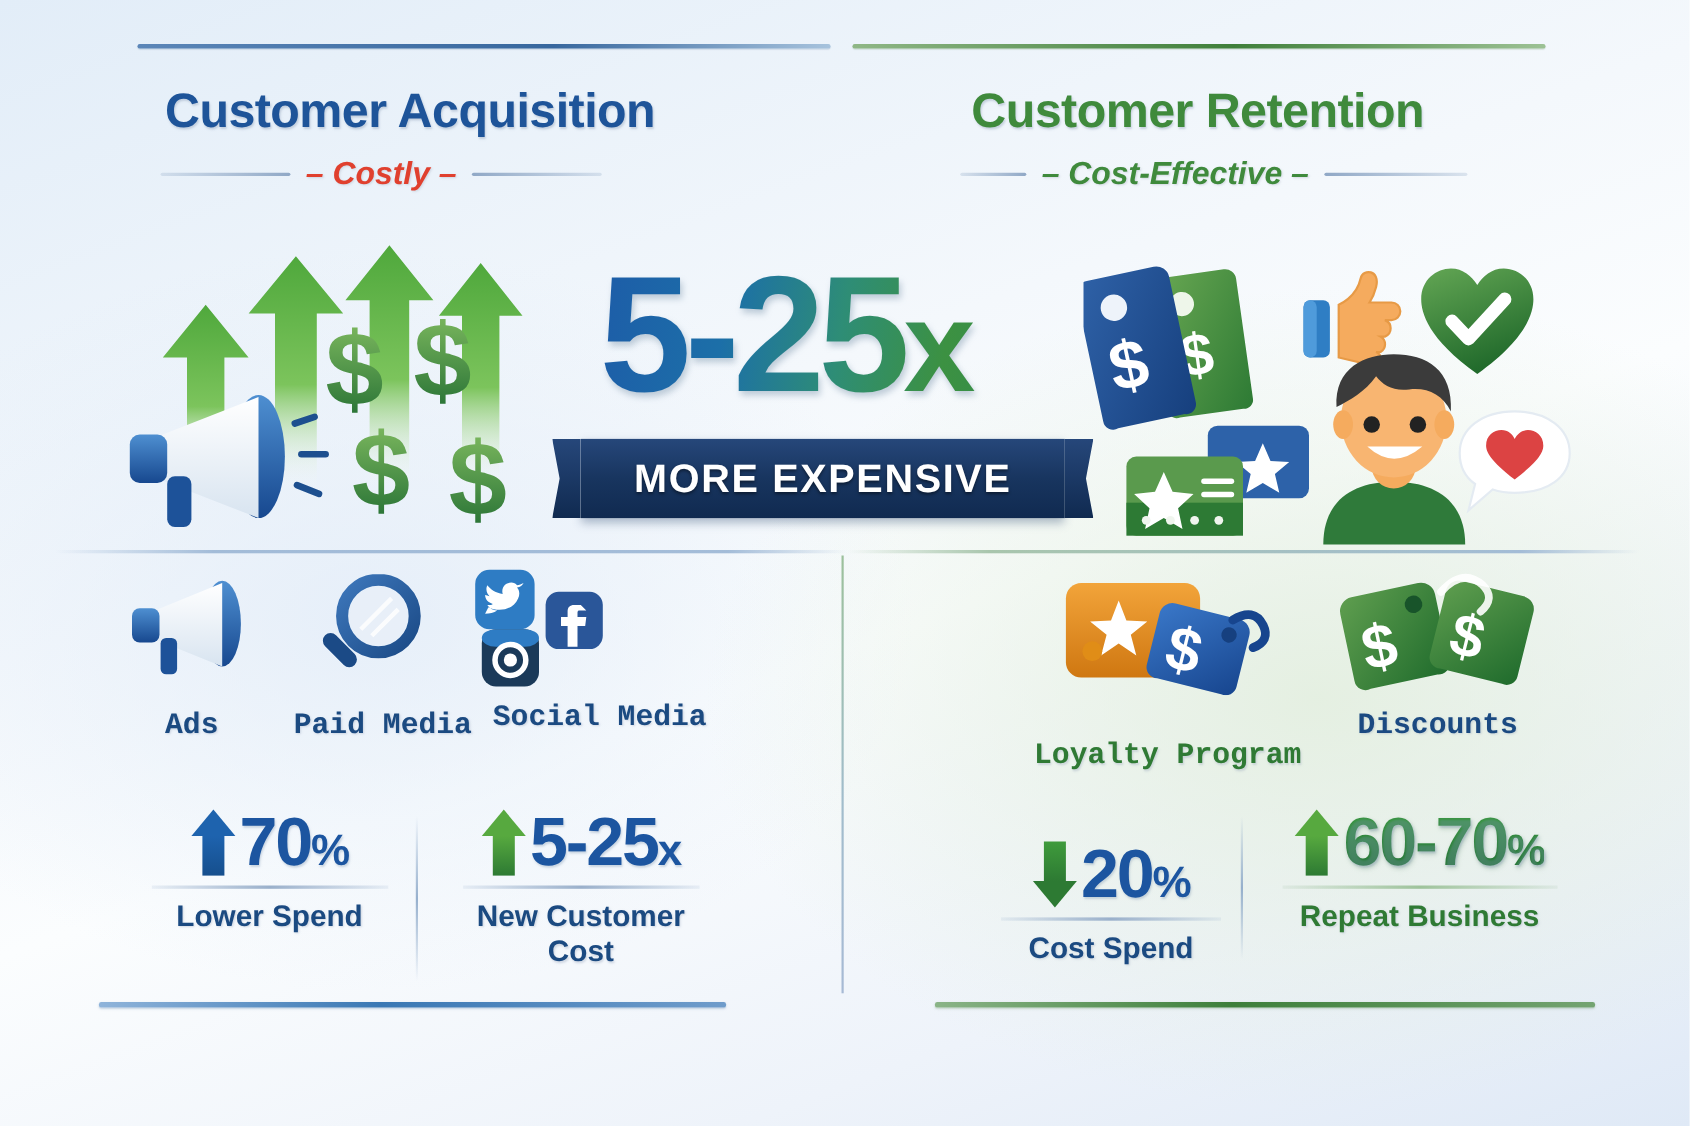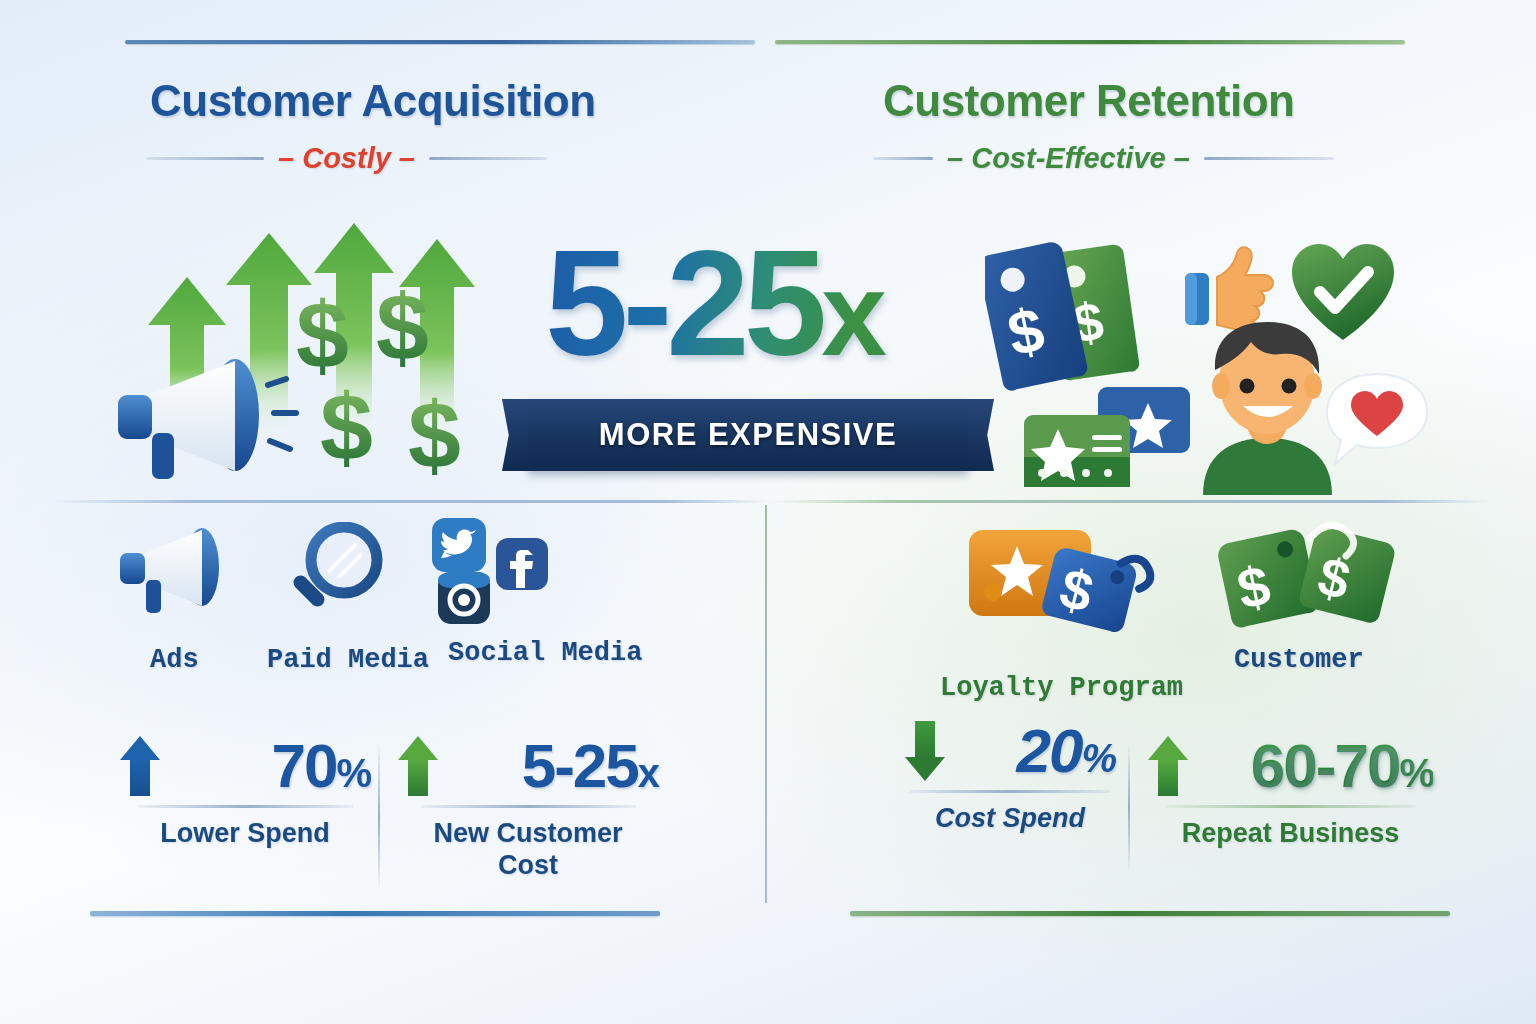--- a/index.html
+++ b/index.html
@@ -66,7 +66,7 @@
     box-shadow:0 4px 8px rgba(40,70,110,.35);
   }
   .banner span {
-    color:#ffffff; font-size:31px; font-weight:bold; letter-spacing:1.5px;
+    color:#ffffff; font-size:36px; font-weight:bold; letter-spacing:1.5px;
     text-shadow:0 2px 3px rgba(0,0,0,.45);
   }
   .banner:before, .banner:after {

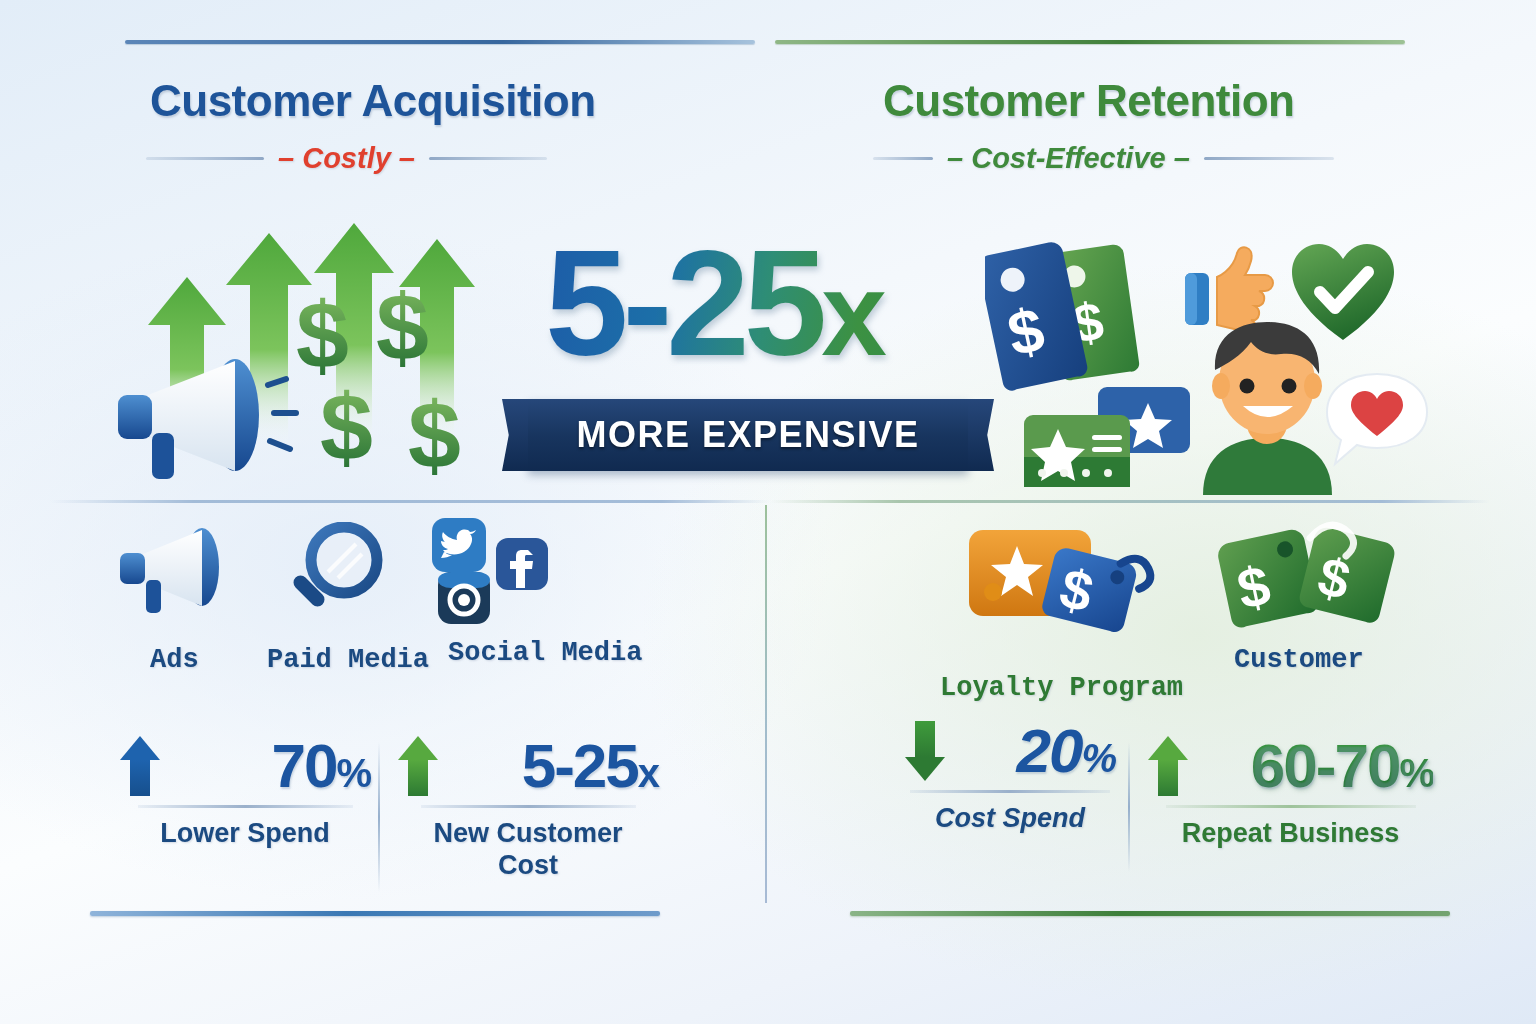--- a/index.html
+++ b/index.html
@@ -383,7 +383,7 @@
     </g>
     <path d="M95 20 q20 -22 38 -6 q12 12 -2 24" fill="none" stroke="#fff" stroke-width="7" stroke-linecap="round" opacity=".9"></path>
   </svg>
-  <div class="abs chan-label" style="left:1234px; top:645px;">Customer</div>
+  <div class="abs chan-label" style="left:1234px; top:645px;">Discounts</div>
 
   <div class="stat" style="left:120px; top:735px; width:250px;">
     <div class="stat-top">

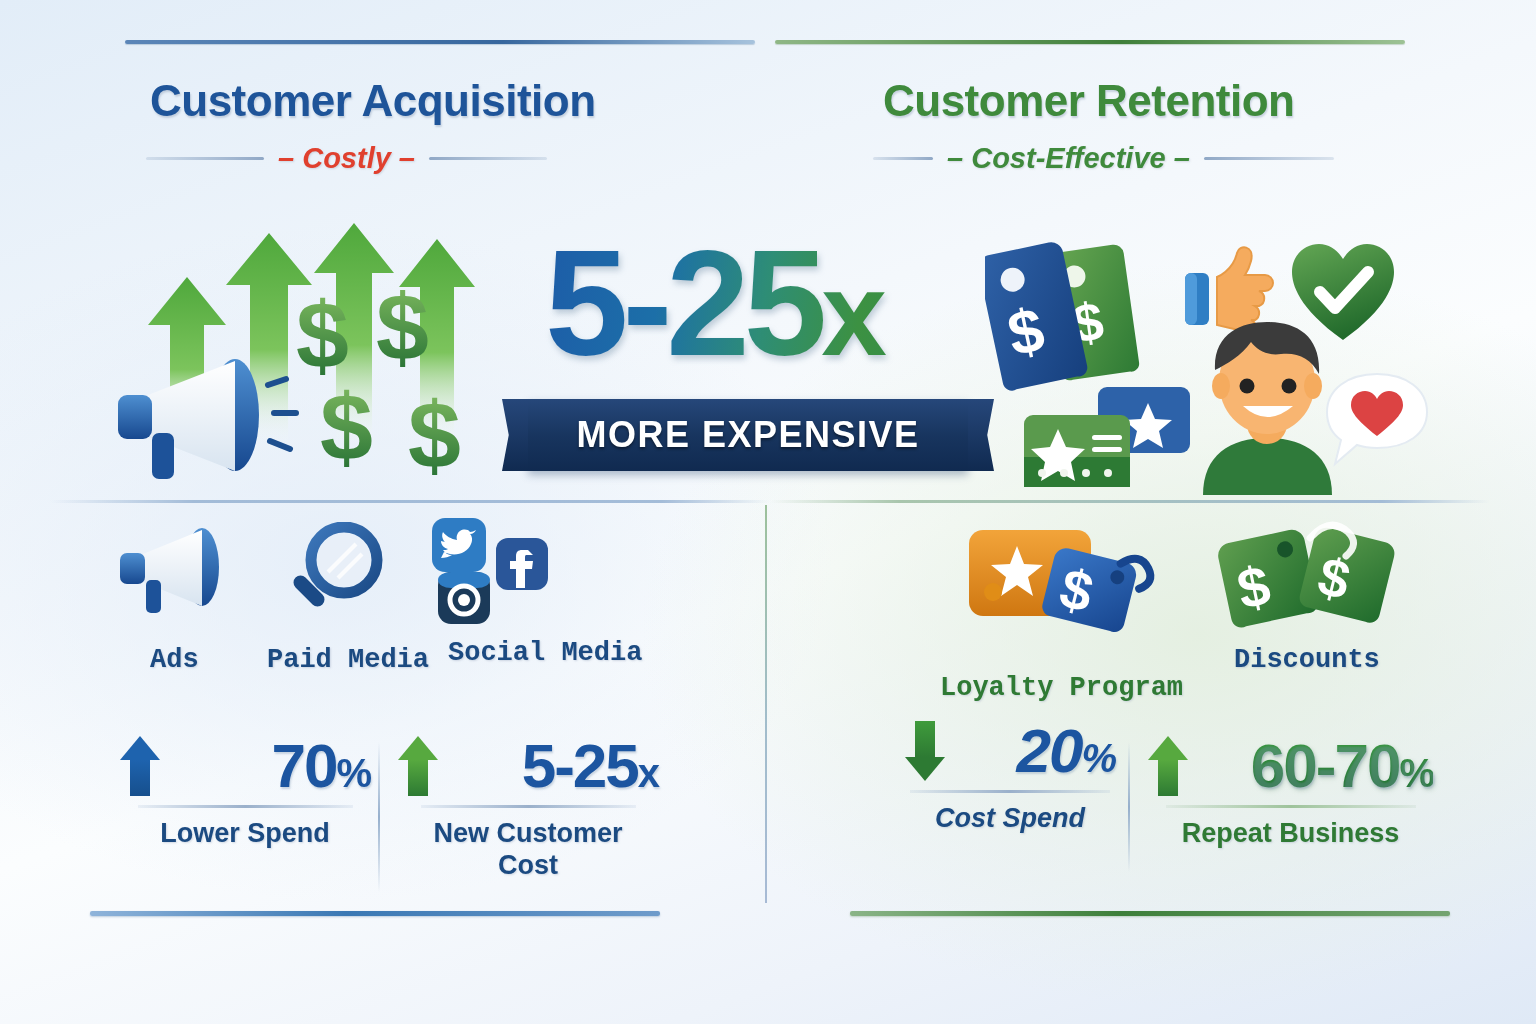--- a/index.html
+++ b/index.html
@@ -97,7 +97,7 @@
 
   
   .stat { position:absolute; text-align:center; }
-  .stat-top { display:flex; align-items:center; justify-content:space-between; gap:4px; }
+  .stat-top { display:flex; align-items:center; justify-content:center; gap:4px; }
   .stat-num {
     font-size:62px; font-weight:bold; line-height:1; letter-spacing:-2px;
     text-shadow:1px 2px 2px rgba(120,145,175,.35); white-space:nowrap;

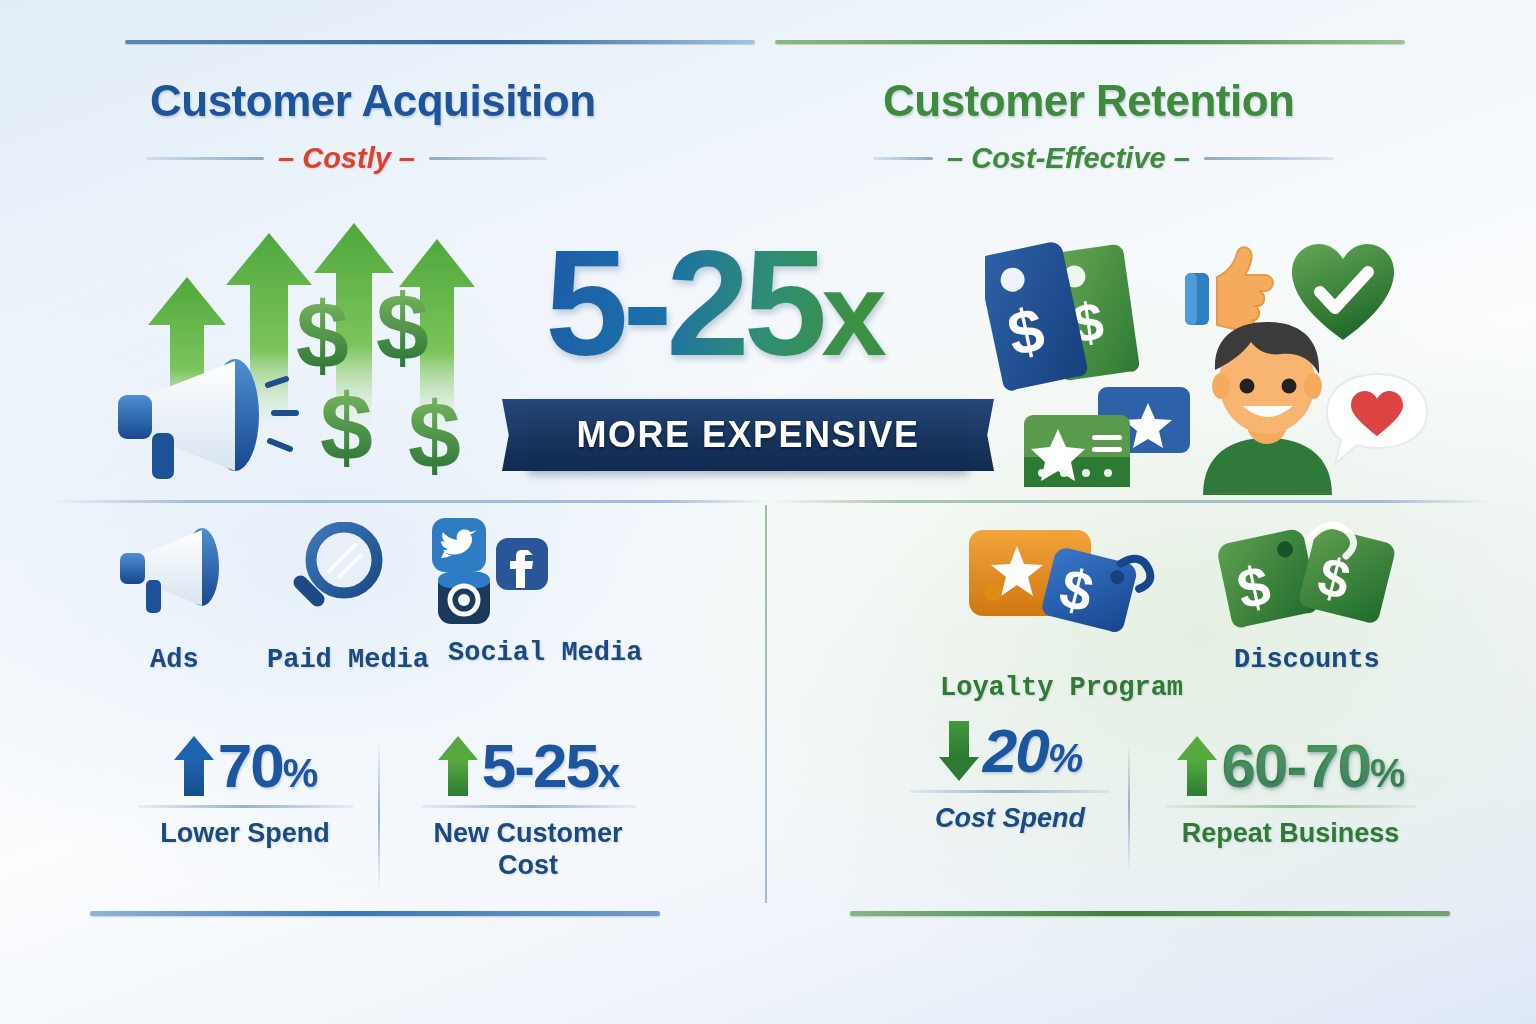--- a/index.html
+++ b/index.html
@@ -411,7 +411,7 @@
     <div class="stat-label" style="max-width:205px;margin:0 auto;">New Customer Cost</div>
   </div>
 
-  <div class="stat" style="left:905px; top:720px; width:210px;font-style:italic;">
+  <div class="stat" style="left:905px; top:764px; width:210px;">
     <div class="stat-top">
       <span class="downarrow" style="display:inline-block;">
         <span class="stem" style="display:block;height:36px;"></span>

